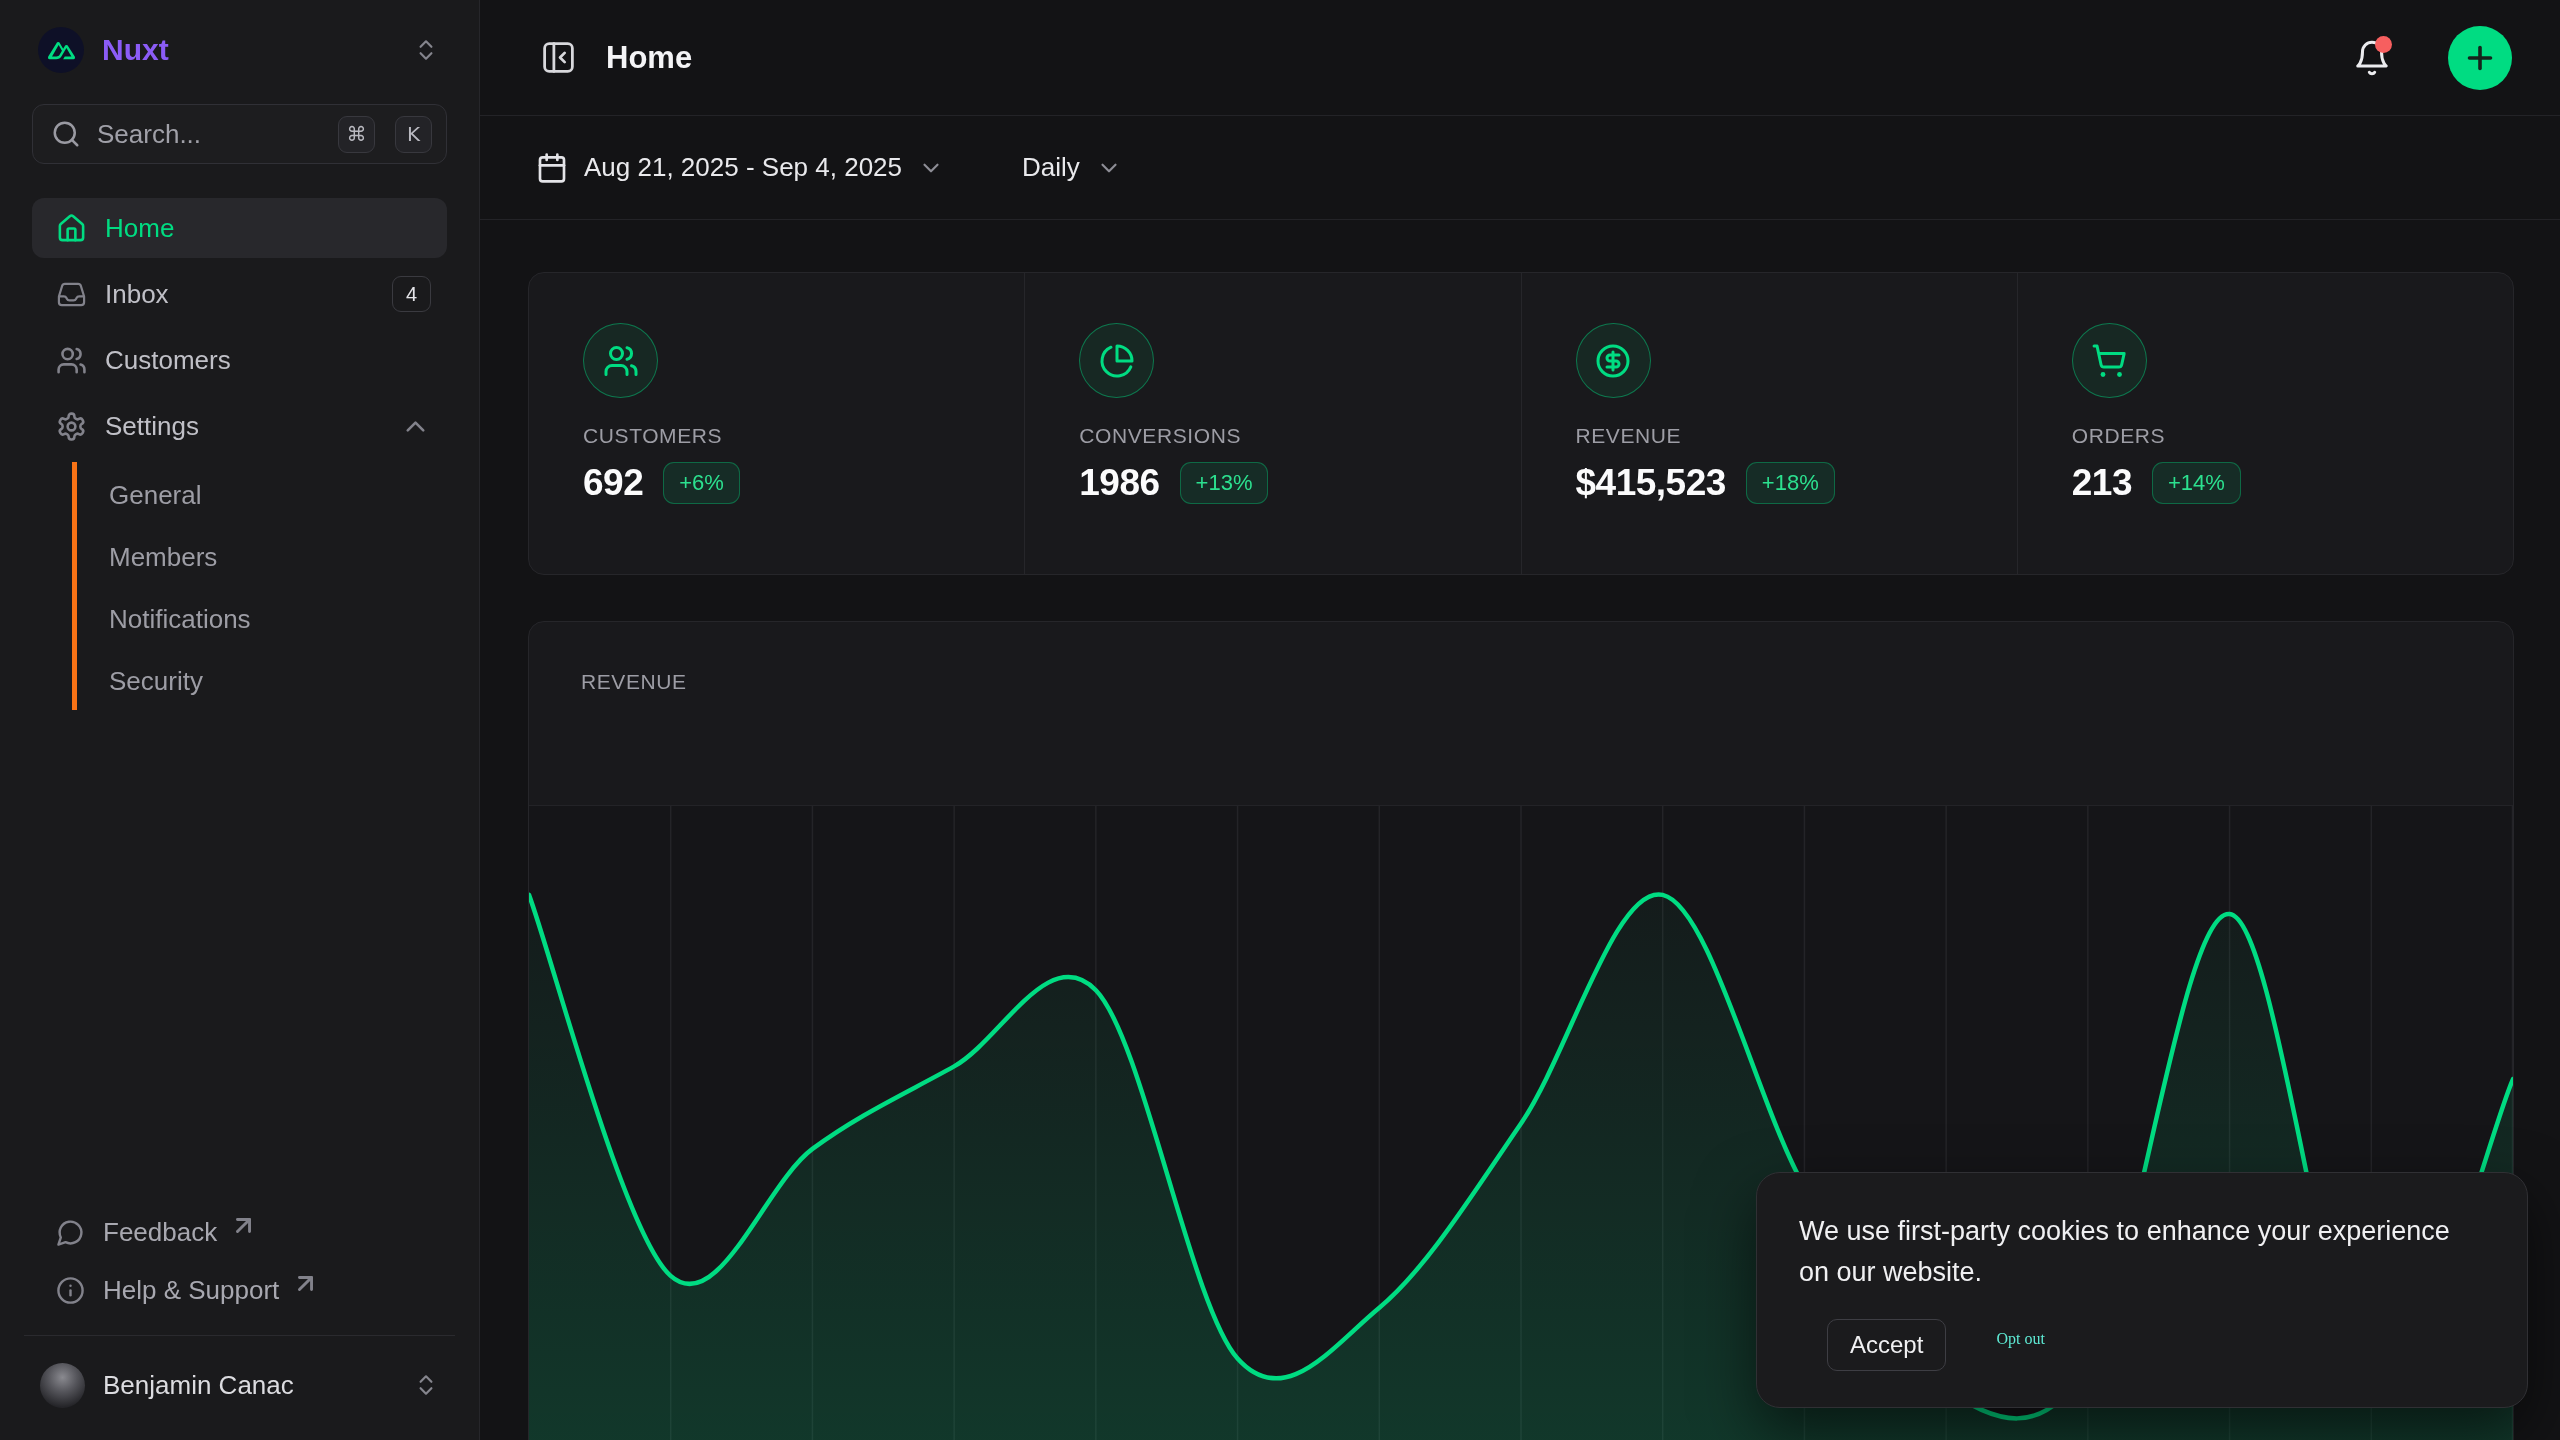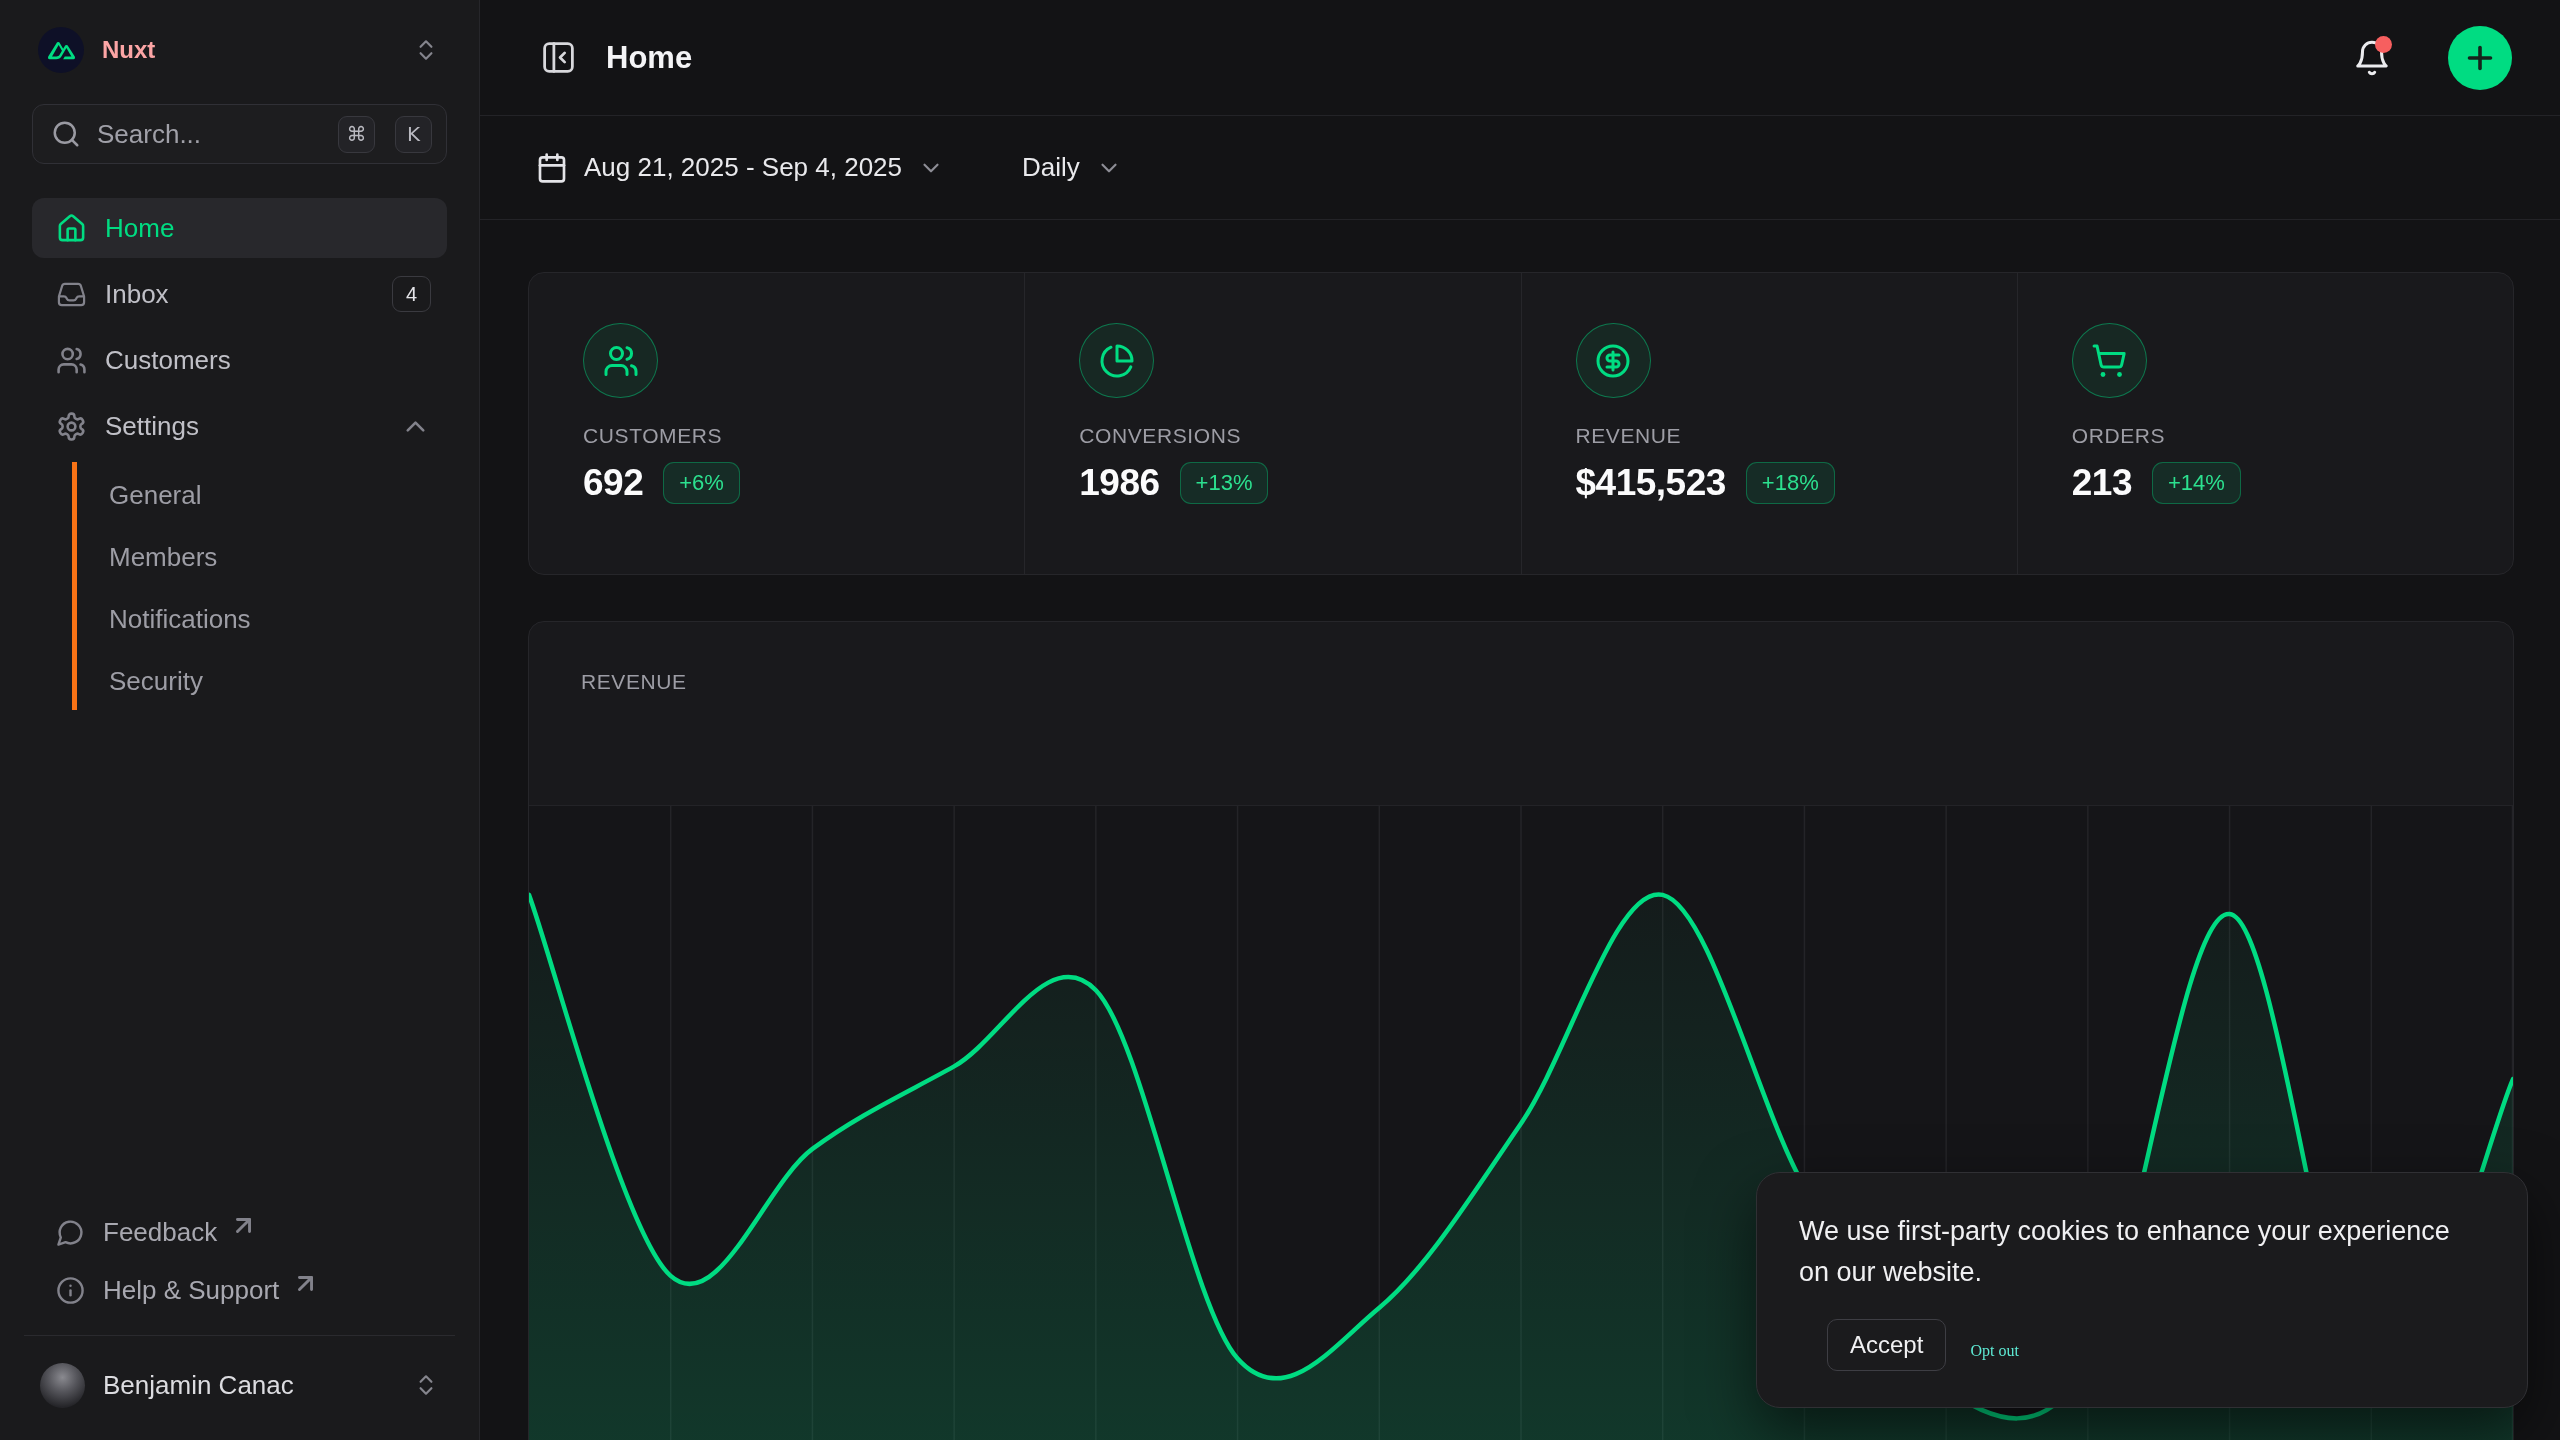--- a/index.html
+++ b/index.html
@@ -14,7 +14,7 @@
   .brand-logo { width:46px; height:46px; border-radius:50%; background:#0e1027; display:flex;
     align-items:center; justify-content:center; flex-shrink:0; }
   .brand-logo svg { width:27px; height:27px; }
-  .brand-name { font-size:24px; font-weight:700; color:#fca5a5; flex:1; }
+  .brand-name { font-size:30px; font-weight:700; color:#8b5cf6; flex:1; }
   .muted-ic { color:#85858d; }
   .search-box { margin-top:26px; height:60px; border:1px solid #303036; border-radius:12px;
     display:flex; align-items:center; padding:0 14px 0 18px; gap:16px; background:rgba(255,255,255,0.015); cursor:text; }

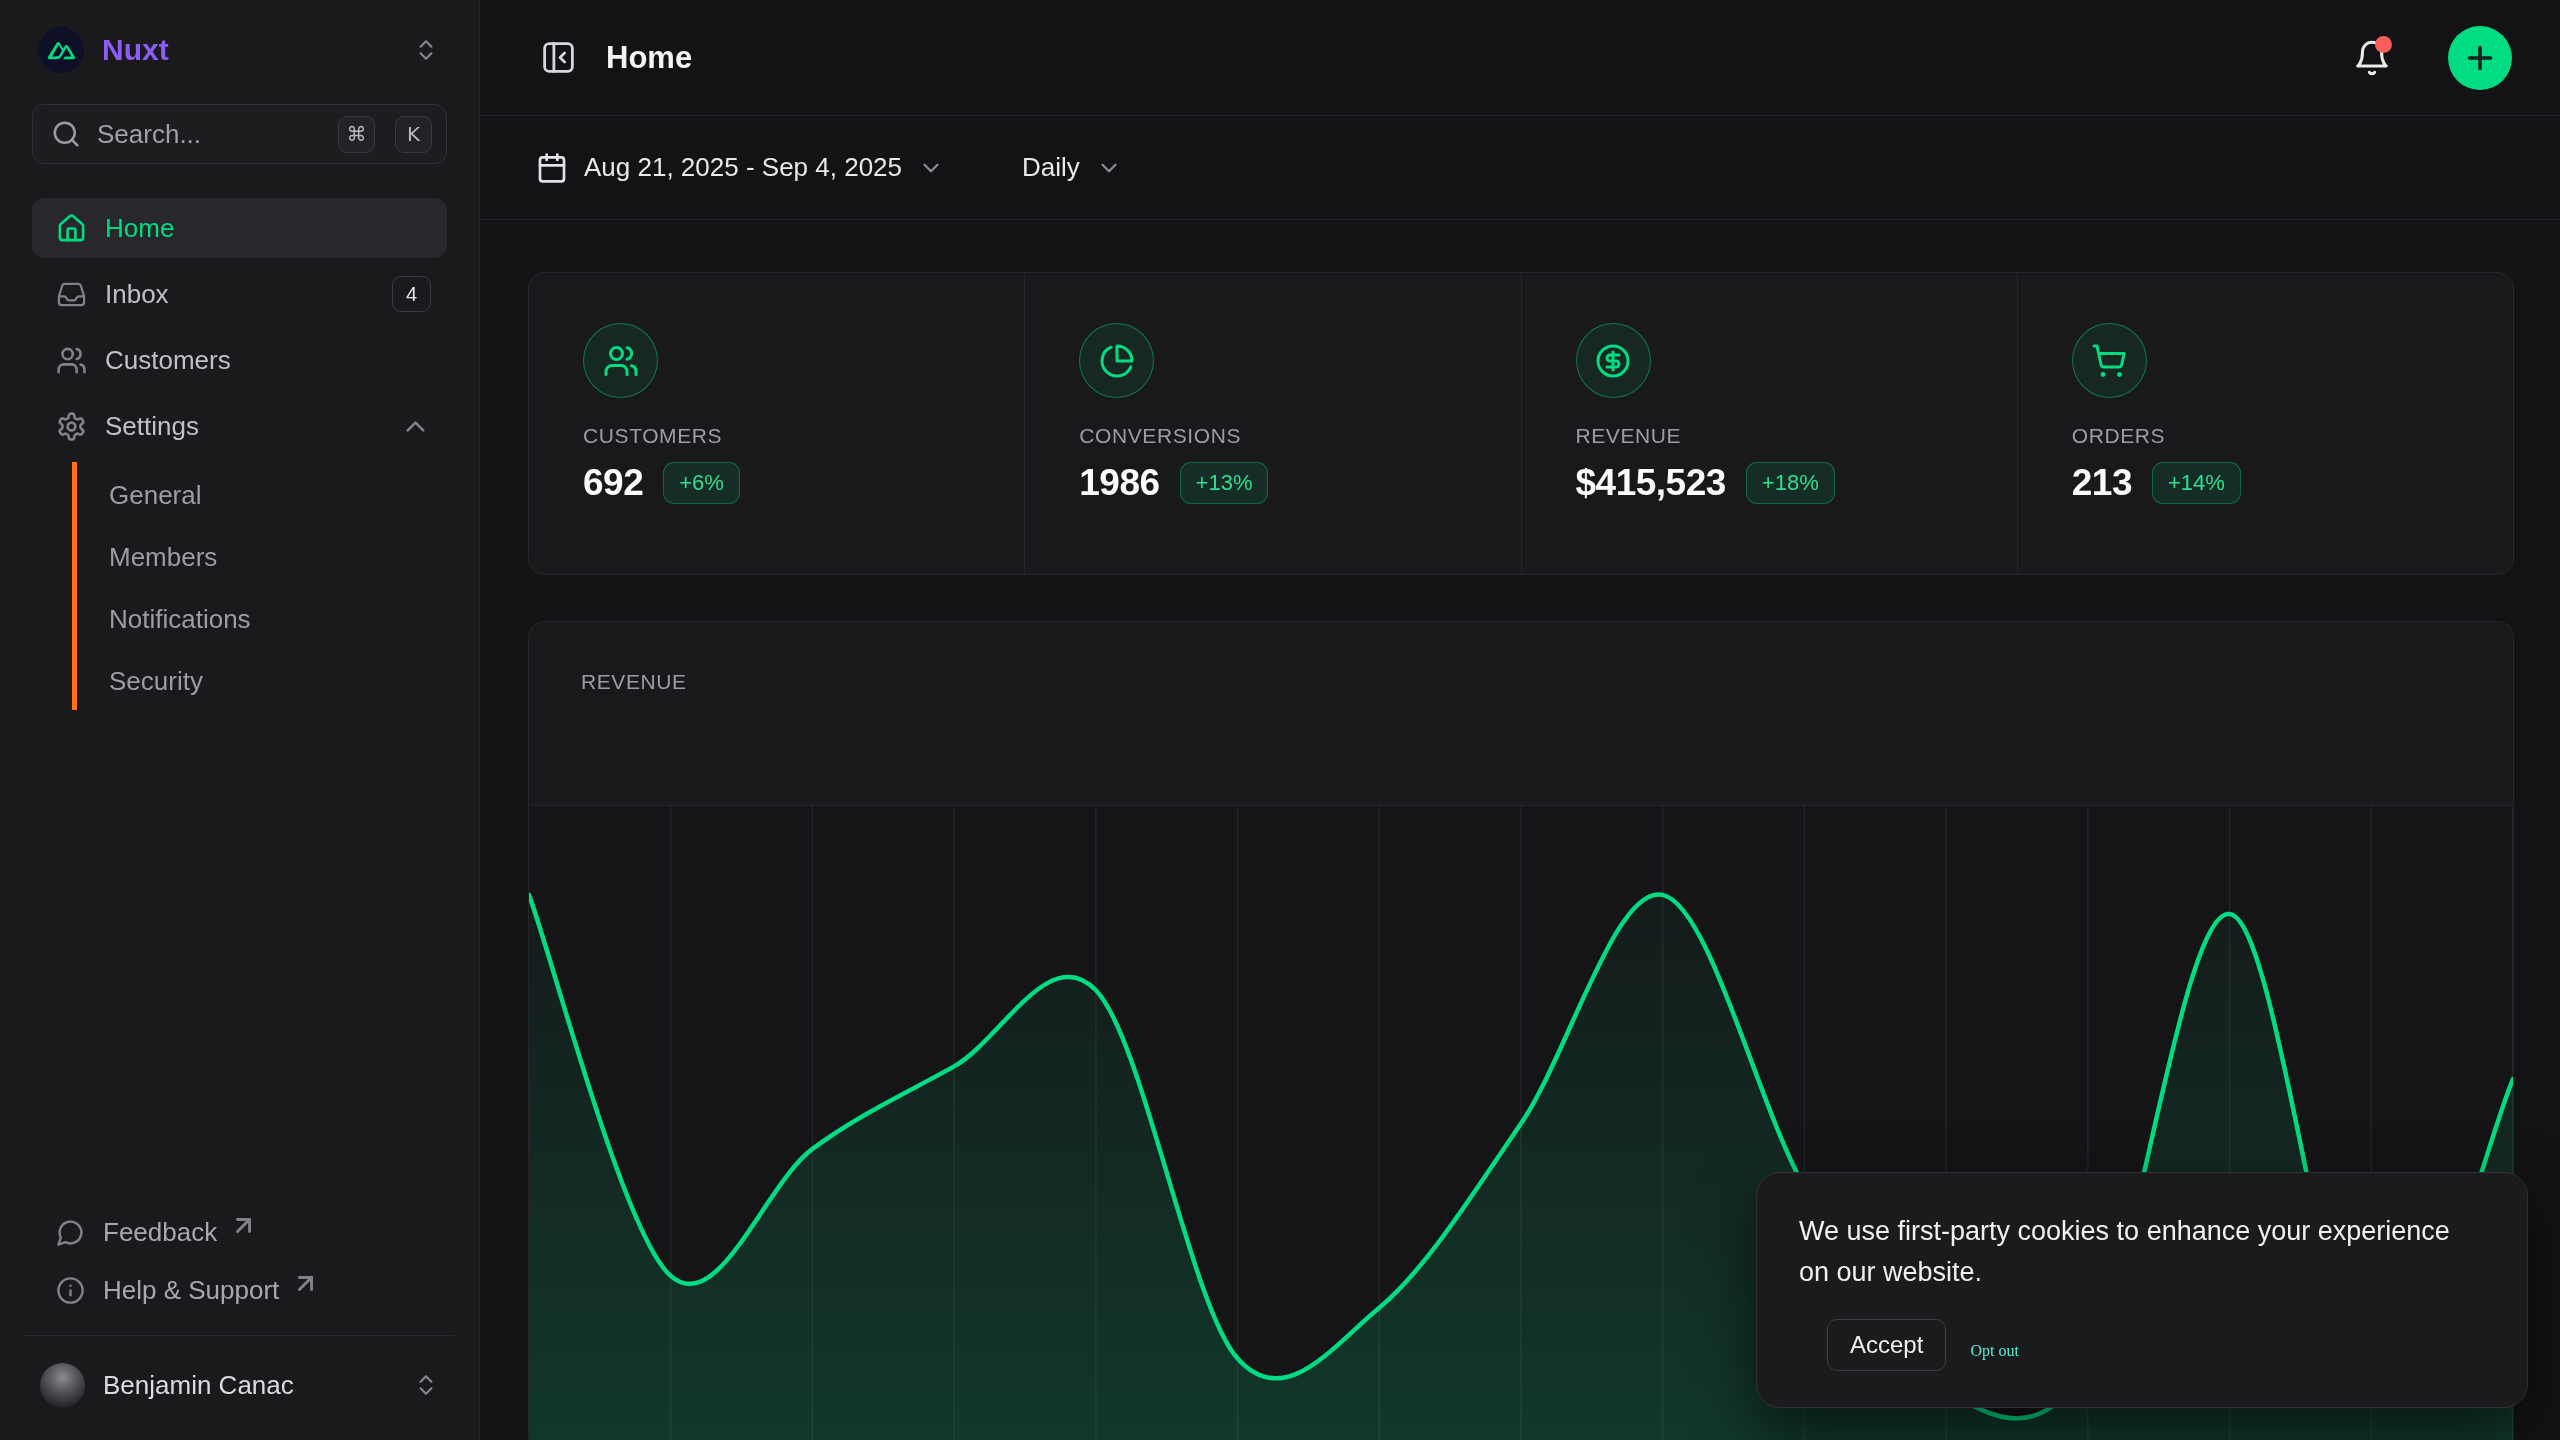--- a/index.html
+++ b/index.html
@@ -98,7 +98,7 @@
     border:1px solid #303034; border-radius:24px; padding:38px 42px 36px;
     box-shadow:0 24px 60px rgba(0,0,0,0.55); }
   .cookie-msg { font-size:27px; line-height:41px; color:#f0f0f2; }
-  .cookie-actions { margin-top:26px; display:flex; align-items:flex-end; gap:24px;padding-left:28px; }
+  .cookie-actions { margin-top:26px; display:flex; align-items:flex-start; gap:50px;padding-left:28px; }
   .btn-accept { border:1px solid #3e3e44; background:transparent; color:#f0f0f2; font-size:24px;
     padding:11px 22px; border-radius:10px; cursor:pointer; font-family:inherit; }
   .btn-optout { background:none; border:none; color:#5eead4; font-size:16px; cursor:pointer; font-family:Liberation Serif, serif; padding:11px 0; }

